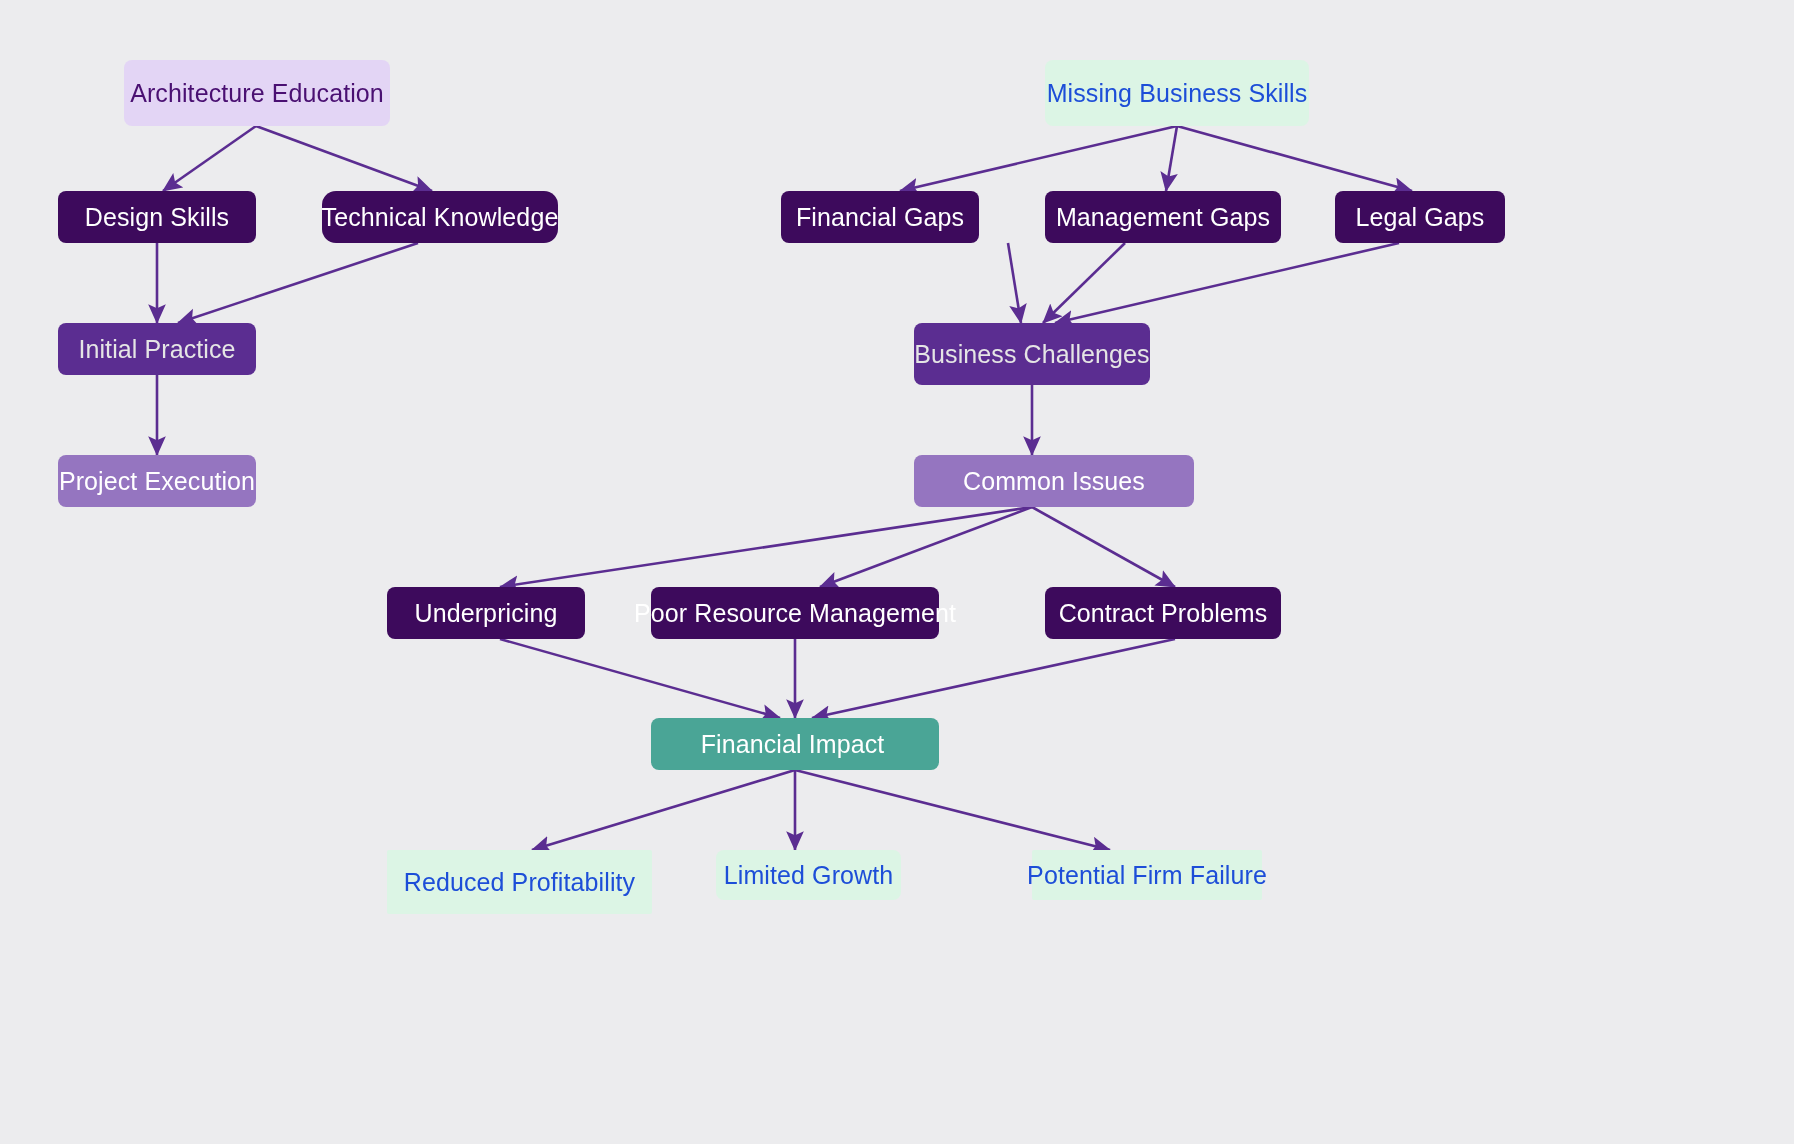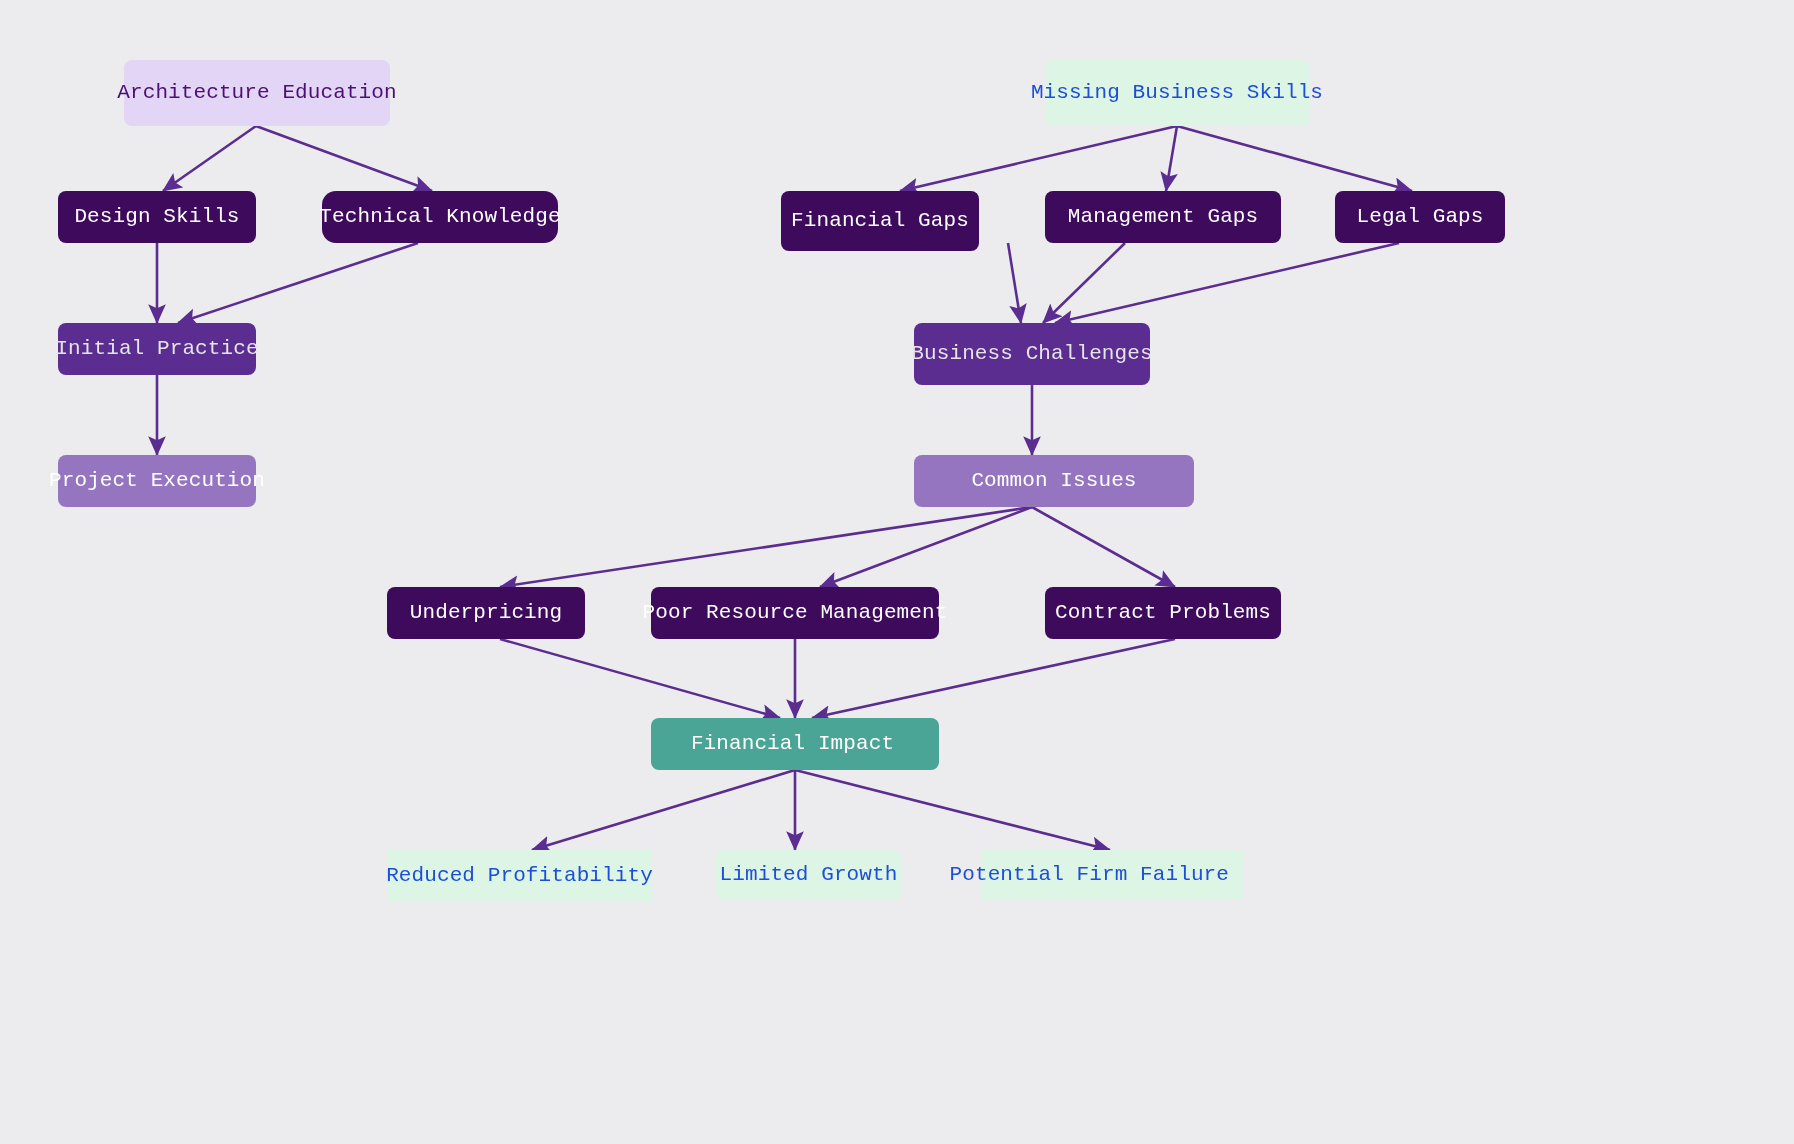--- a/index.html
+++ b/index.html
@@ -34,13 +34,12 @@
     justify-content: center;
     text-align: center;
     border-radius: 8px;
-    font-size: 21px;
+    font-size: 25px;
     line-height: 1.2;
     letter-spacing: 0.1px;
     white-space: nowrap;
     padding: 0 14px;
     z-index: 2;
-    font-family: Liberation Mono, monospace;
   }
   .node.sq { border-radius: 2px; }
   .n-darkpurple { background: #3d0a5c; color: #ffffff; }

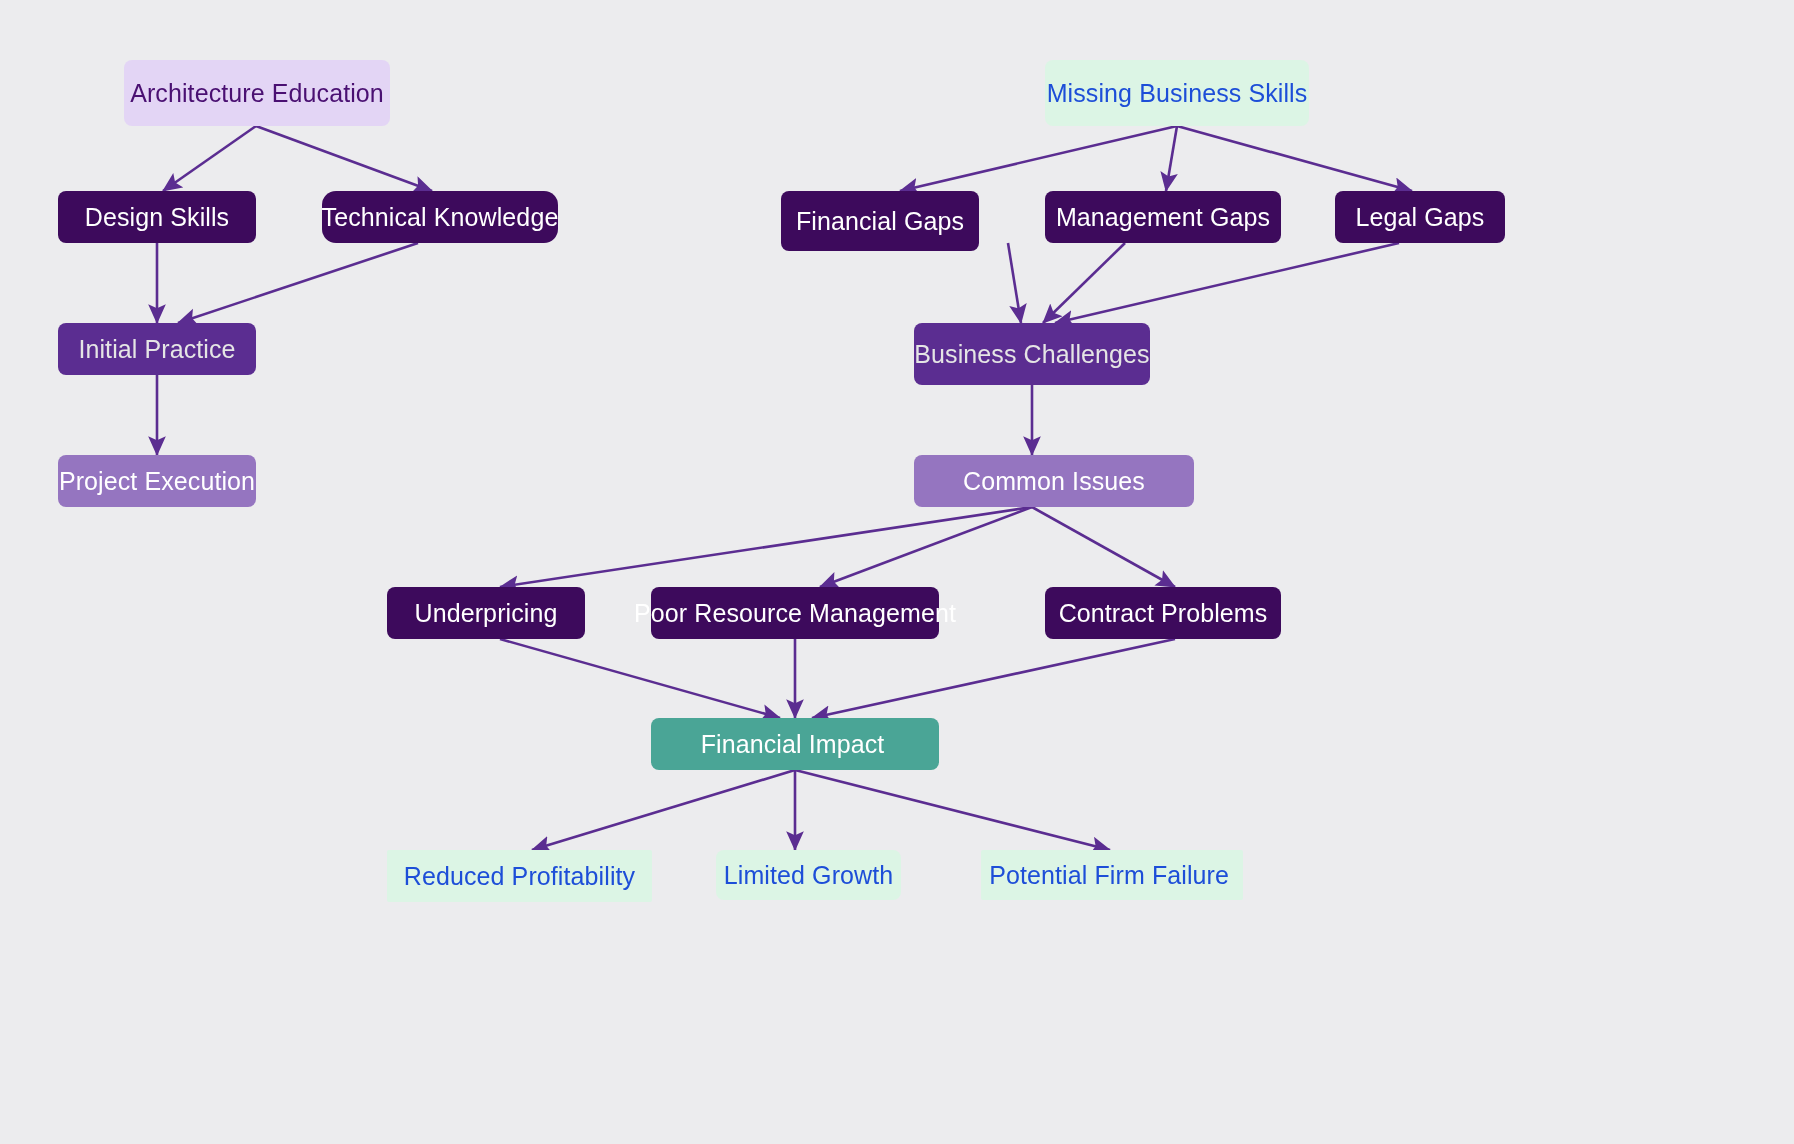--- a/index.html
+++ b/index.html
@@ -96,7 +96,7 @@
       <div class="node n-darkpurple" style="left: 322px; top: 191px; width: 236px; height: 52px; border-radius: 14px;">
         <span>Technical Knowledge</span>
       </div>
-      <div class="node n-darkpurple" style="left: 781px; top: 191px; width: 198px; height: 60px;">
+      <div class="node n-darkpurple" style="left: 781px; top: 191px; width: 198px; height: 52px;">
         <span>Financial Gaps</span>
       </div>
       <div class="node n-darkpurple" style="left: 1045px; top: 191px; width: 236px; height: 52px;">

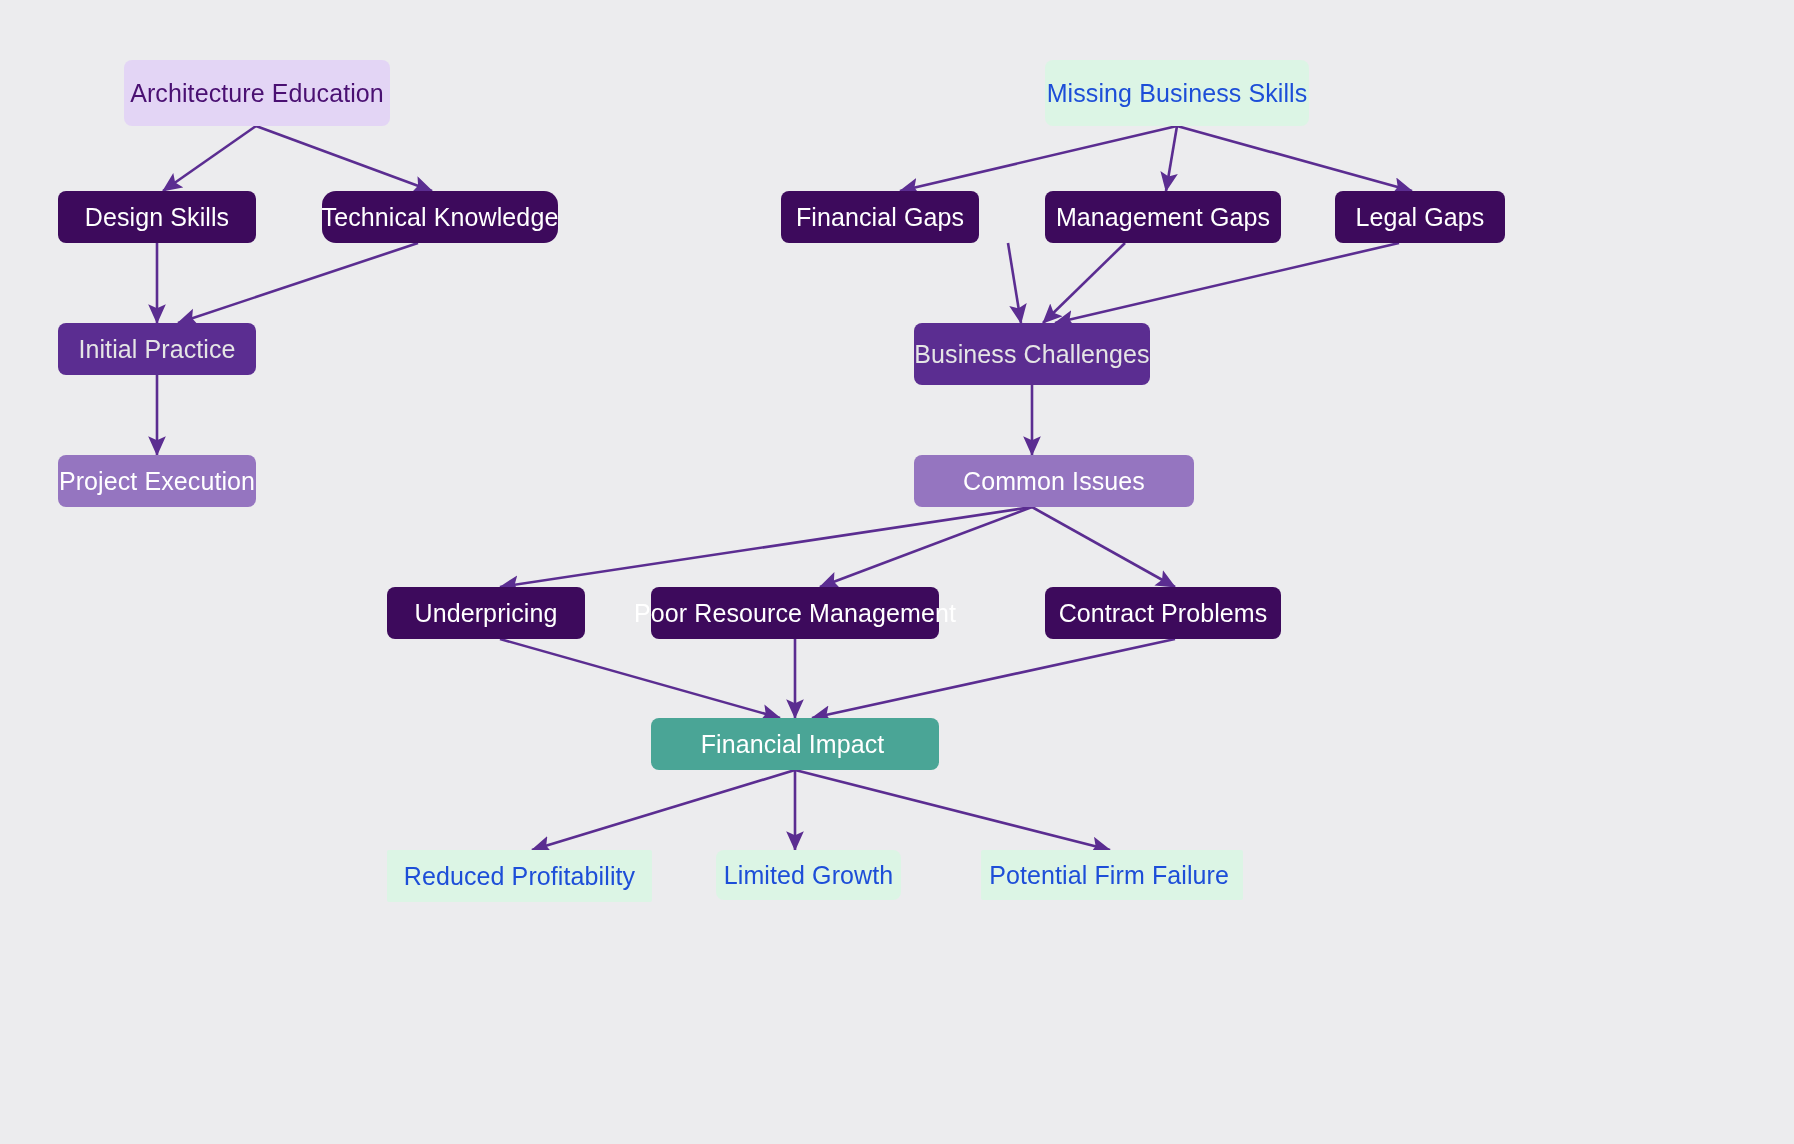--- a/index.html
+++ b/index.html
@@ -129,7 +129,7 @@
       <div class="node n-teal" style="left: 651px; top: 718px; width: 288px; height: 52px; padding-left: 9px;">
         <span>Financial Impact</span>
       </div>
-      <div class="node n-mint sq" style="left: 387px; top: 850px; width: 265px; height: 52px;">
+      <div class="node n-mint sq" style="left: 387px; top: 850px; width: 265px; height: 64px;">
         <span>Reduced Profitability</span>
       </div>
       <div class="node n-mint" style="left: 716px; top: 850px; width: 185px; height: 50px;">

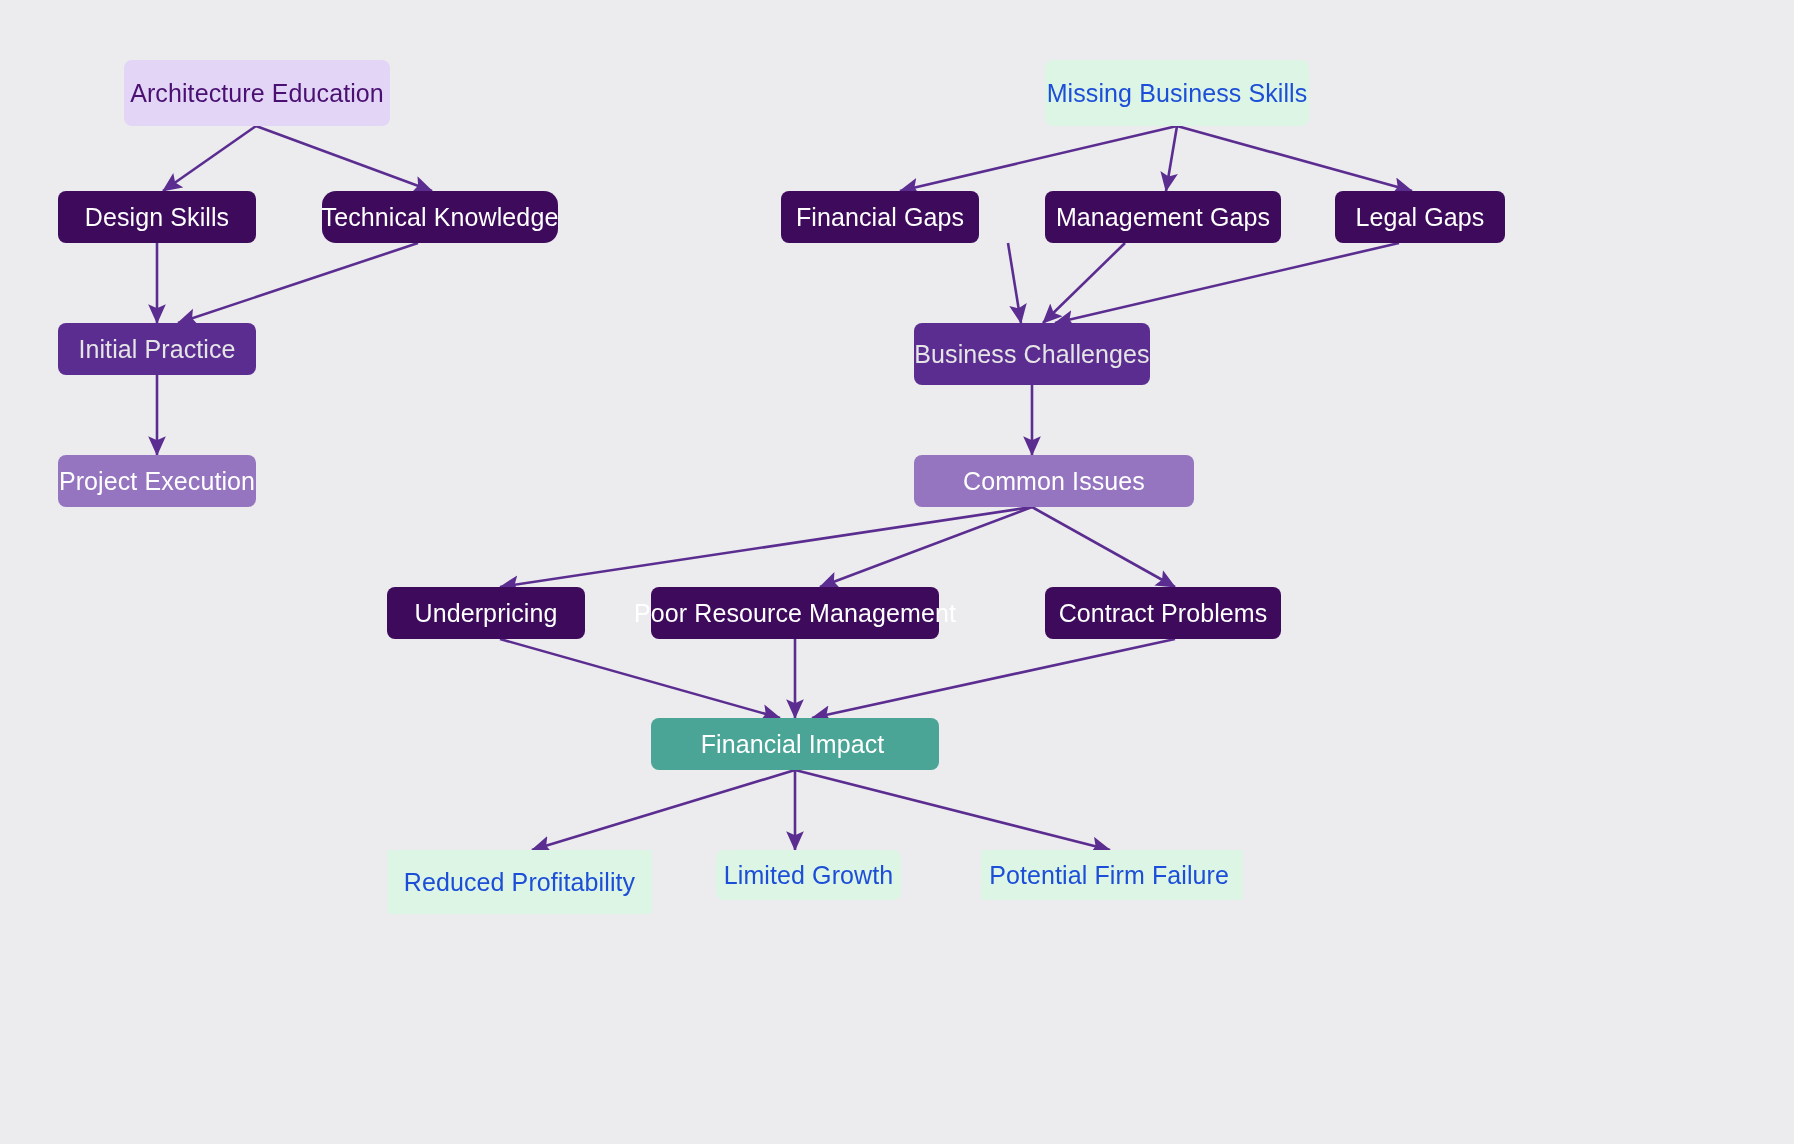--- a/index.html
+++ b/index.html
@@ -135,7 +135,7 @@
       <div class="node n-mint" style="left: 716px; top: 850px; width: 185px; height: 50px;">
         <span>Limited Growth</span>
       </div>
-      <div class="node n-mint sq" style="left: 981px; top: 850px; width: 262px; height: 50px; justify-content: flex-end;">
+      <div class="node n-mint sq" style="left: 1032px; top: 850px; width: 230px; height: 50px;">
         <span>Potential Firm Failure</span>
       </div>
     </div>

